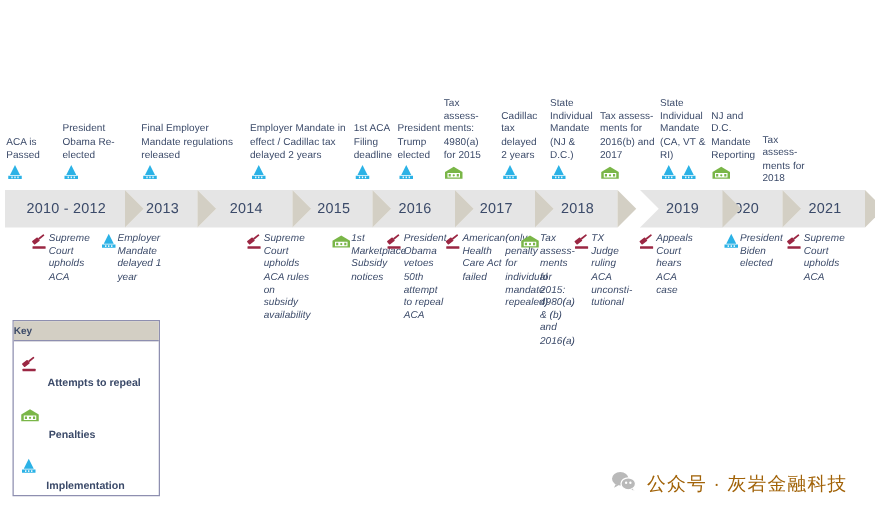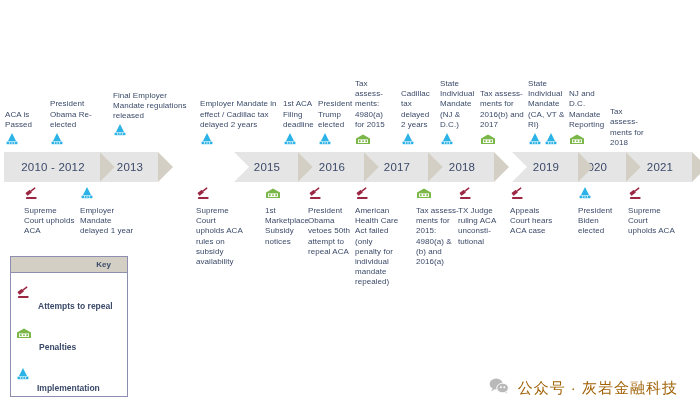--- a/index.html
+++ b/index.html
@@ -208,7 +208,7 @@
           </svg></span>
       </div>
     </div>
-    <div class="ev" style="left: 113px; width: 78px; justify-content: center;">
+    <div class="ev" style="left: 113px; width: 78px;">
       <div class="ev-text">Final Employer Mandate regulations released</div>
       <div class="ev-icons">
         <span class="icon"><svg width="14" height="14" viewBox="0 0 14 14">

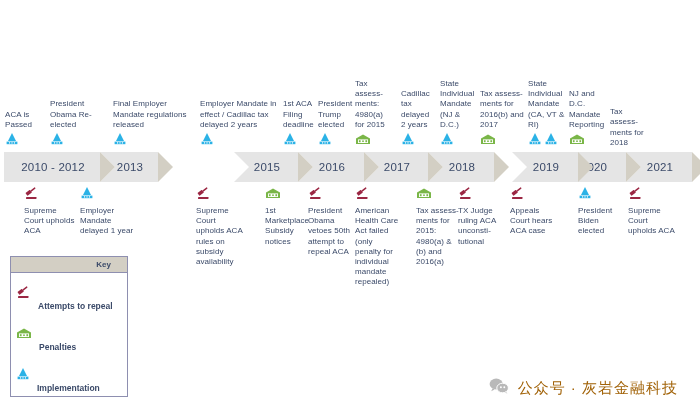--- a/index.html
+++ b/index.html
@@ -159,6 +159,9 @@
     </div>
     <div class="seg notch" style="left: 96px; width: 58px; z-index: 19;">
       <span class="seg-label">2013</span>
+    </div>
+    <div class="seg notch" style="left: 154px; width: 76px; z-index: 18;">
+      <span class="seg-label">2014</span>
     </div>
     <div class="seg notch" style="left: 230px; width: 64px; z-index: 17;">
       <span class="seg-label">2015</span>

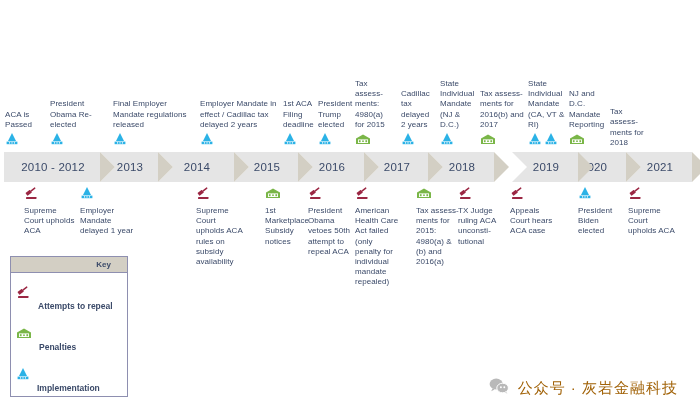--- a/index.html
+++ b/index.html
@@ -95,8 +95,9 @@
   .events-top .ev-icons { margin-top: 2px; }
   .events-bottom .ev {
     display: flex;
-    flex-direction: column;
+    flex-direction: row;
     justify-content: flex-start;
+    font-style: italic;
   }
   .events-bottom .ev-icons { margin-bottom: 2px; }
 

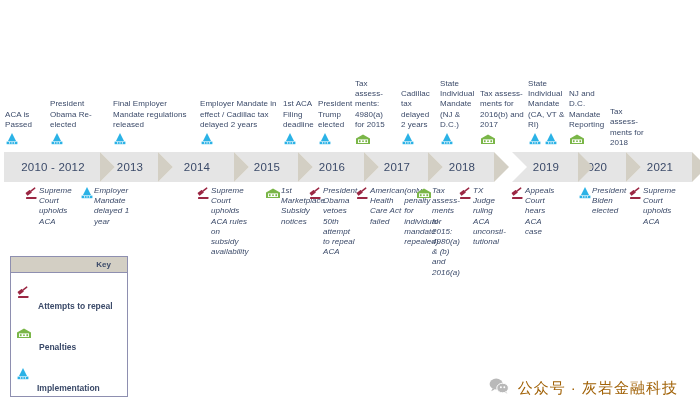--- a/index.html
+++ b/index.html
@@ -116,7 +116,7 @@
   }
   #key-header {
     background: #d3cfc4;
-    text-align: right;
+    text-align: left;
     font-size: 8px;
     font-weight: bold;
     color: #3b4a69;

